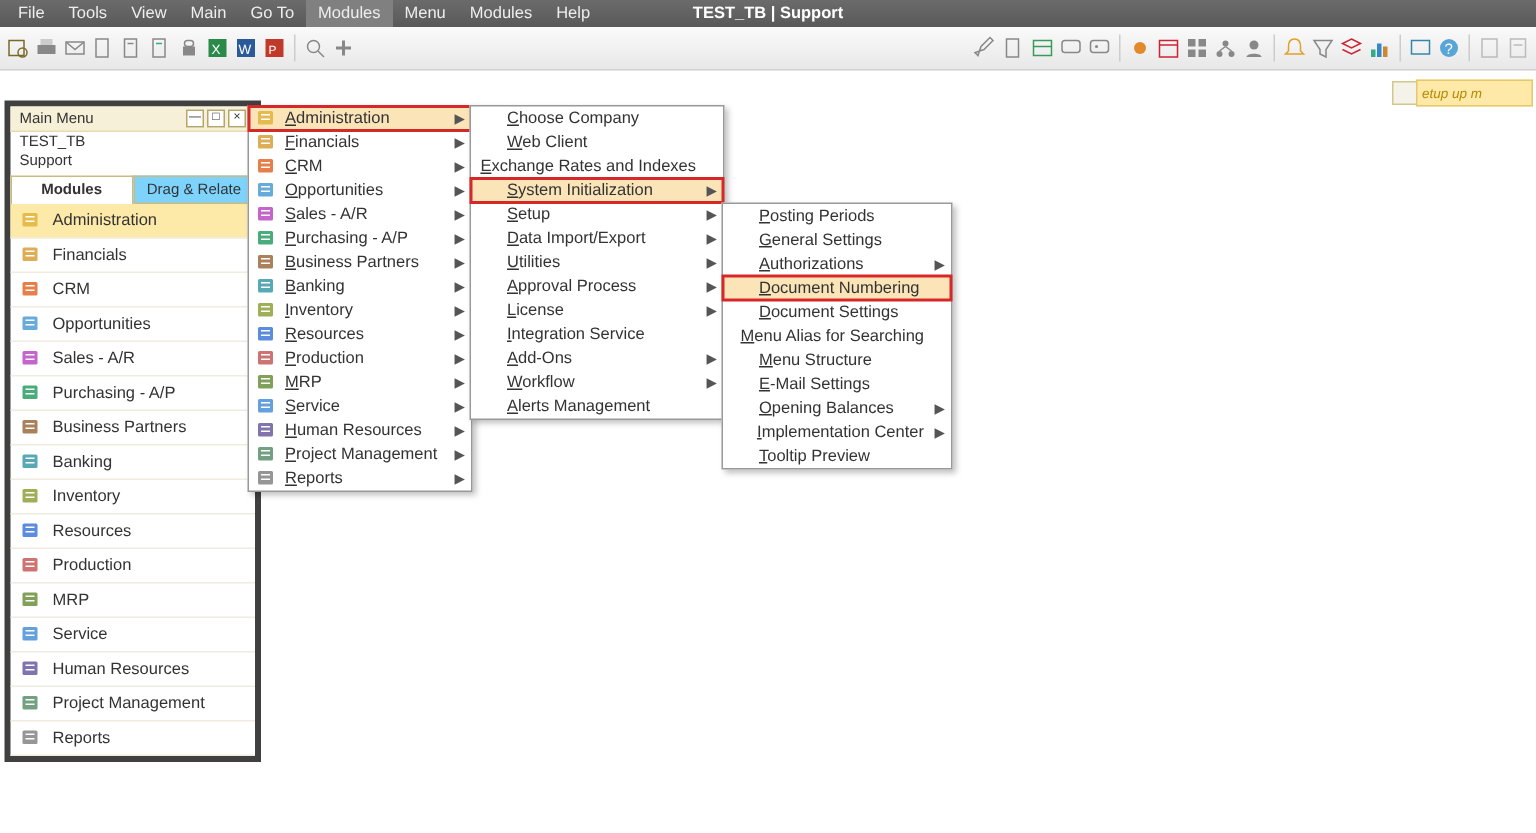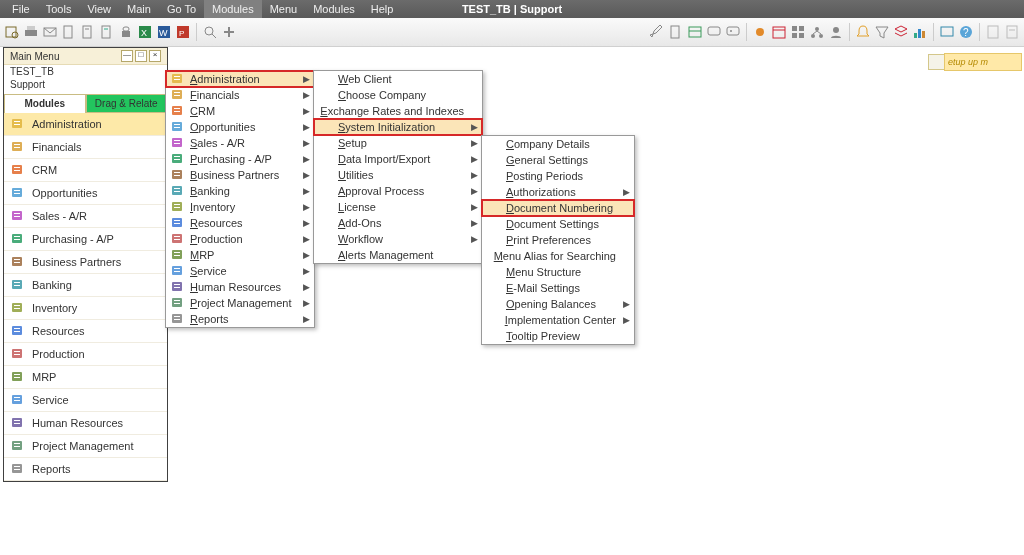--- a/index.html
+++ b/index.html
@@ -12,7 +12,7 @@
     .sep{width:1px;height:18px;background:#ccc;margin:0 2px}
     svg{display:block}
     .main{position:relative;height:509px}
-    .panel{position:absolute;left:3px;top:0;width:163px;border:1px solid #404040;background:#fff}
+    .panel{position:absolute;left:3px;top:20px;width:163px;border:4px solid #404040;background:#fff}
     .panel-t{background:#f7f0d8;padding:2px 6px;font-size:10px;display:flex;align-items:center;justify-content:space-between;border-bottom:1px solid #e6dbb5}
     .panel-t .wicn{display:flex;gap:2px}
     .wicn span{width:10px;height:10px;border:1px solid #b5a76a;font-size:8px;line-height:8px;text-align:center;background:#fff}

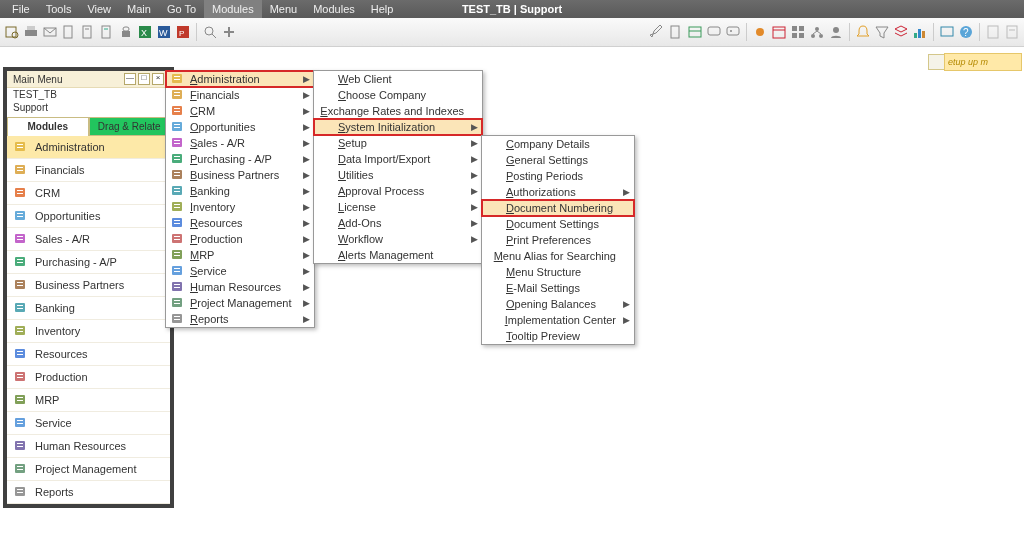--- a/index.html
+++ b/index.html
@@ -602,11 +602,11 @@
       <div id="m2">
         <div class="row">
           <span style="width:20px;display:inline-block"></span>
+          <span><u class="mu">C</u>hoose Company</span>
+        </div>
+        <div class="row">
+          <span style="width:20px;display:inline-block"></span>
           <span><u class="mu">W</u>eb Client</span>
-        </div>
-        <div class="row">
-          <span style="width:20px;display:inline-block"></span>
-          <span><u class="mu">C</u>hoose Company</span>
         </div>
         <div class="row">
           <span style="width:20px;display:inline-block"></span>

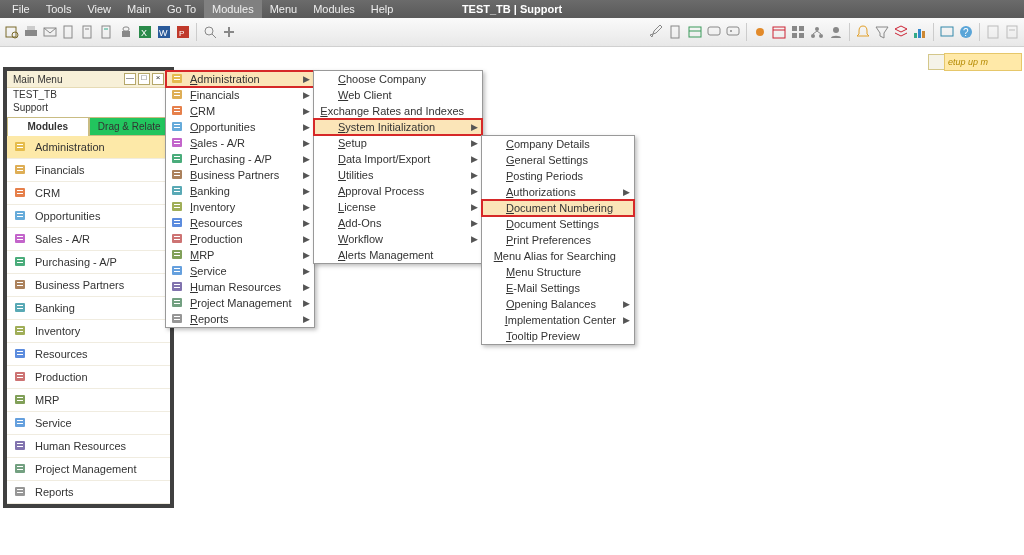--- a/index.html
+++ b/index.html
@@ -18,7 +18,7 @@
     .wicn span{width:10px;height:10px;border:1px solid #b5a76a;font-size:8px;line-height:8px;text-align:center;background:#fff}
     .panel .sub{padding:1px 6px;font-size:10px}
     .tabs{display:flex;margin-top:3px}
-    .tab{flex:1;text-align:center;padding:3px 0;background:#22c55e;border:1px solid #c9bc83;font-size:10px}
+    .tab{flex:1;text-align:center;padding:3px 0;background:#7dd3fc;border:1px solid #c9bc83;font-size:10px}
     .tab.a{background:#fff;border-bottom:none;font-weight:bold}
     .moditem{display:flex;align-items:center;gap:6px;padding:3px 6px;border-bottom:1px solid #f0ece0}
     .moditem.sel{background:#fde9a8}

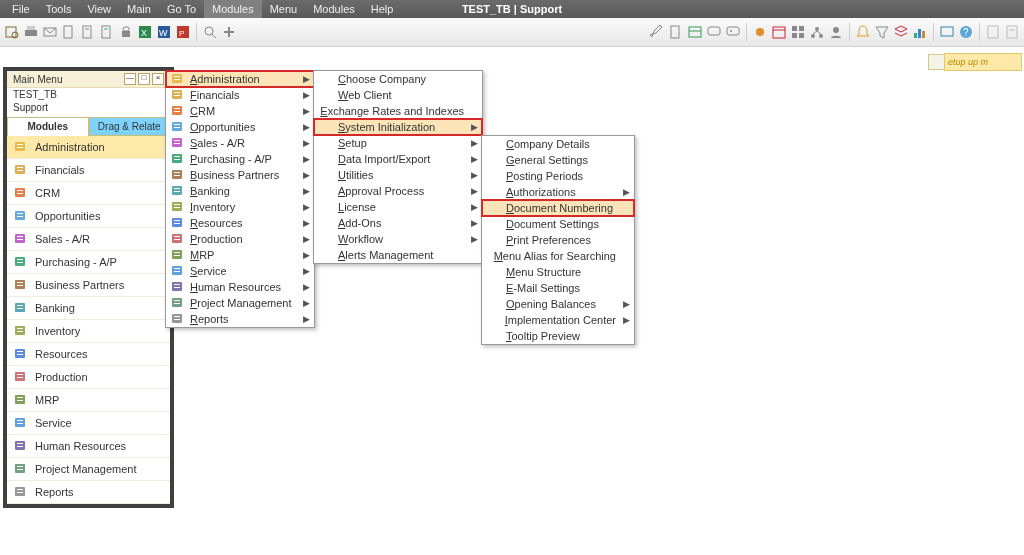--- a/index.html
+++ b/index.html
@@ -662,10 +662,6 @@
       <div id="m3">
         <div class="row">
           <span style="width:20px;display:inline-block"></span>
-          <span><u class="mu">C</u>ompany Details</span>
-        </div>
-        <div class="row">
-          <span style="width:20px;display:inline-block"></span>
           <span><u class="mu">G</u>eneral Settings</span>
         </div>
         <div class="row">

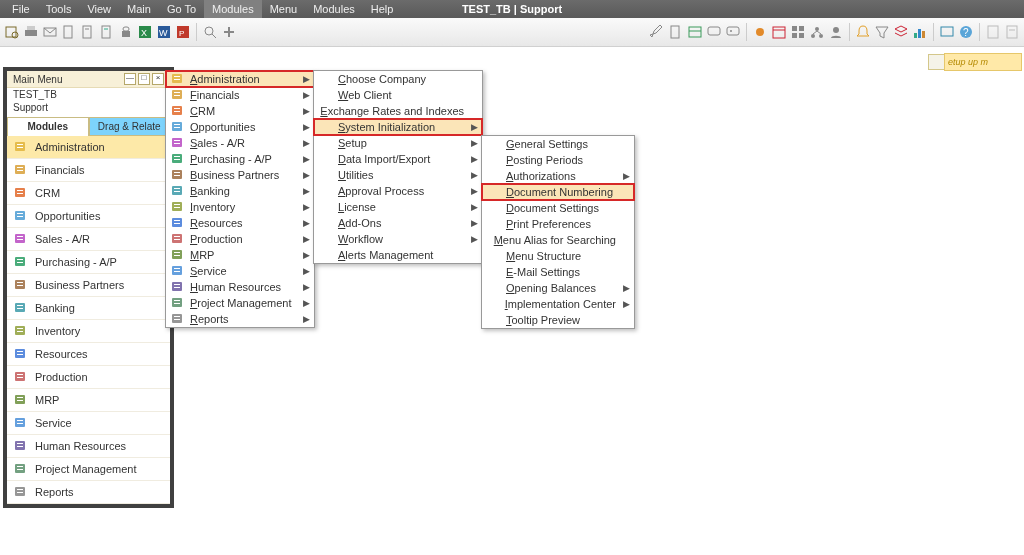--- a/index.html
+++ b/index.html
@@ -662,11 +662,11 @@
       <div id="m3">
         <div class="row">
           <span style="width:20px;display:inline-block"></span>
+          <span><u class="mu">P</u>osting Periods</span>
+        </div>
+        <div class="row">
+          <span style="width:20px;display:inline-block"></span>
           <span><u class="mu">G</u>eneral Settings</span>
-        </div>
-        <div class="row">
-          <span style="width:20px;display:inline-block"></span>
-          <span><u class="mu">P</u>osting Periods</span>
         </div>
         <div class="row">
           <span style="width:20px;display:inline-block"></span>

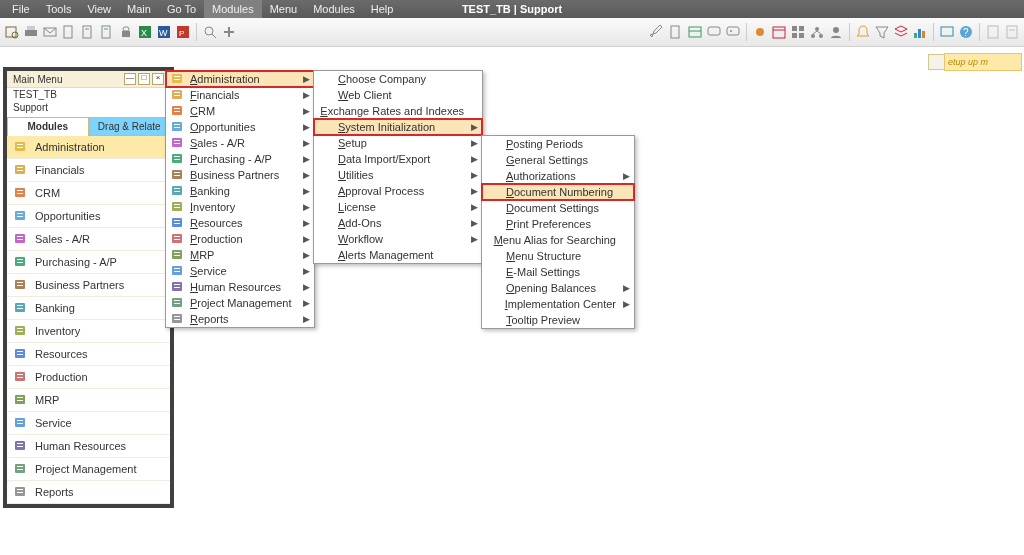--- a/index.html
+++ b/index.html
@@ -644,6 +644,10 @@
         </div>
         <div class="row">
           <span style="width:20px;display:inline-block"></span>
+          <span><u class="mu">I</u>ntegration Service</span>
+        </div>
+        <div class="row">
+          <span style="width:20px;display:inline-block"></span>
           <span><u class="mu">A</u>dd-Ons</span>
           <span class="ar">▶</span>
         </div>

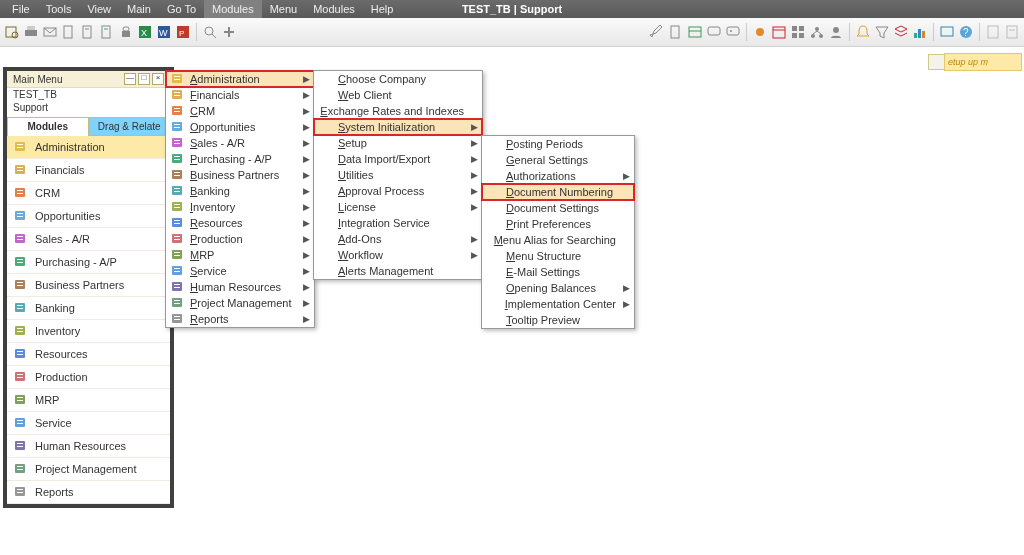--- a/index.html
+++ b/index.html
@@ -687,10 +687,6 @@
         </div>
         <div class="row">
           <span style="width:20px;display:inline-block"></span>
-          <span><u class="mu">P</u>rint Preferences</span>
-        </div>
-        <div class="row">
-          <span style="width:20px;display:inline-block"></span>
           <span><u class="mu">M</u>enu Alias for Searching</span>
         </div>
         <div class="row">

